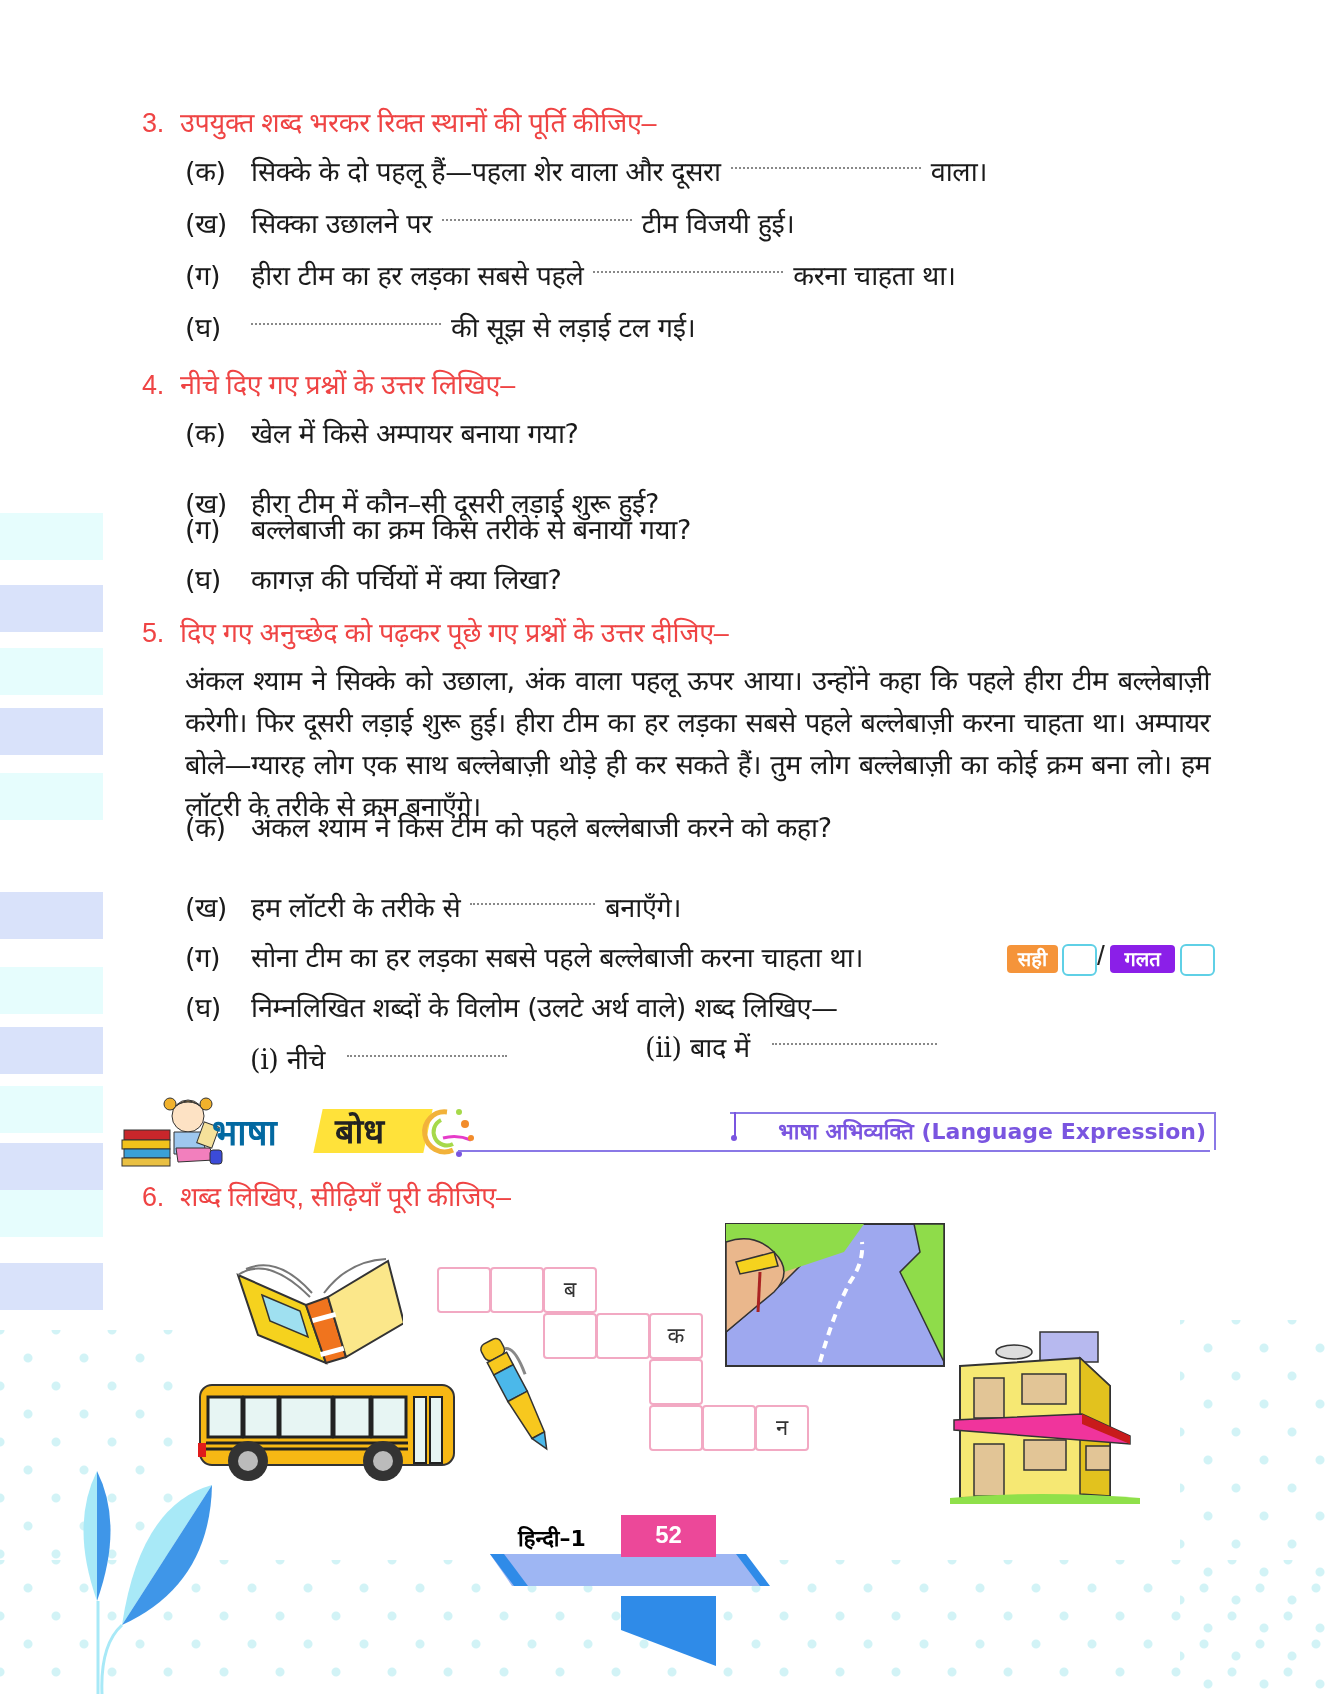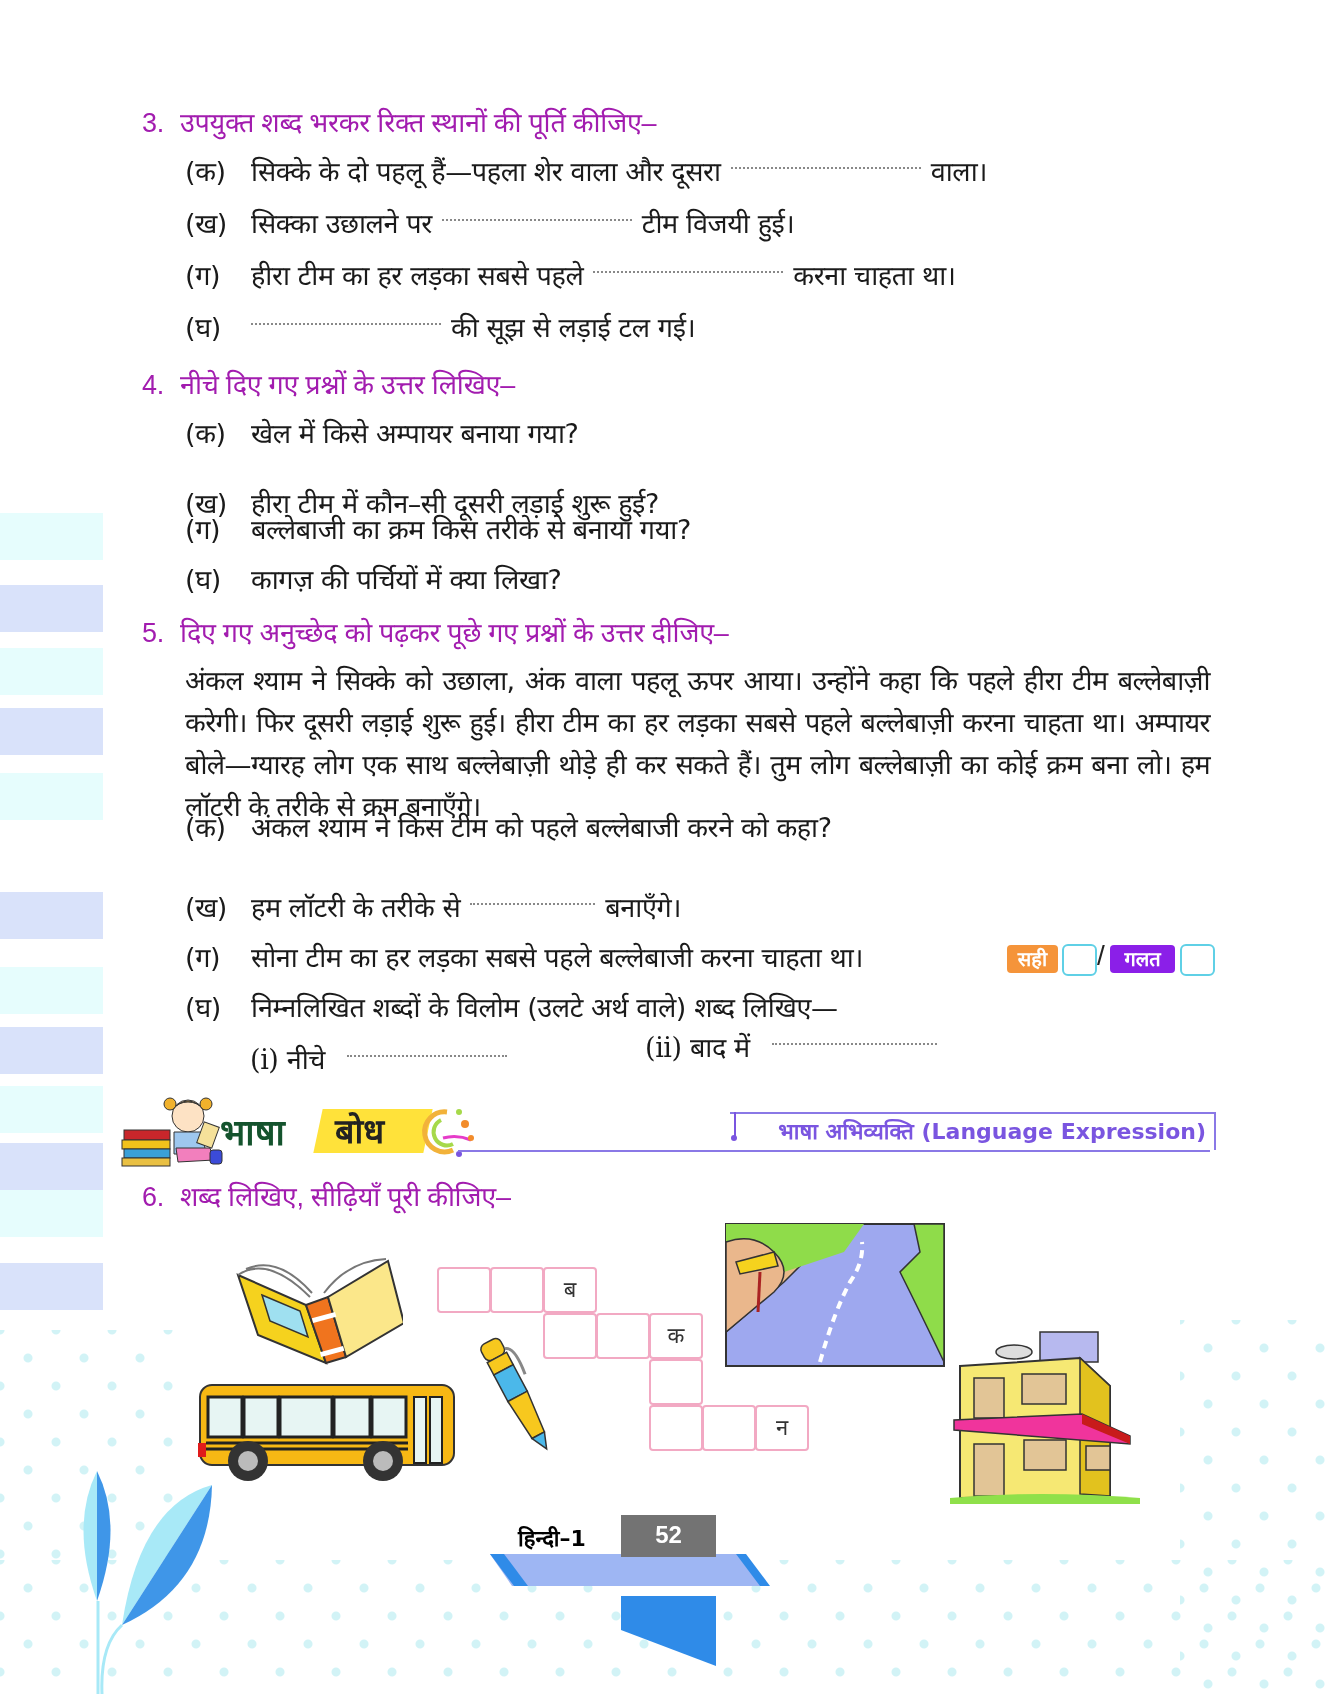--- a/index.html
+++ b/index.html
@@ -28,7 +28,7 @@
 
   
   .q-head {
-    position: absolute; left: 142px; font-size: 27px; color: #a21caf;
+    position: absolute; left: 142px; font-size: 27px; color: #ef4444;
     white-space: nowrap; letter-spacing: -0.3px;
   }
   .q-head .num { display: inline-block; width: 38px; }

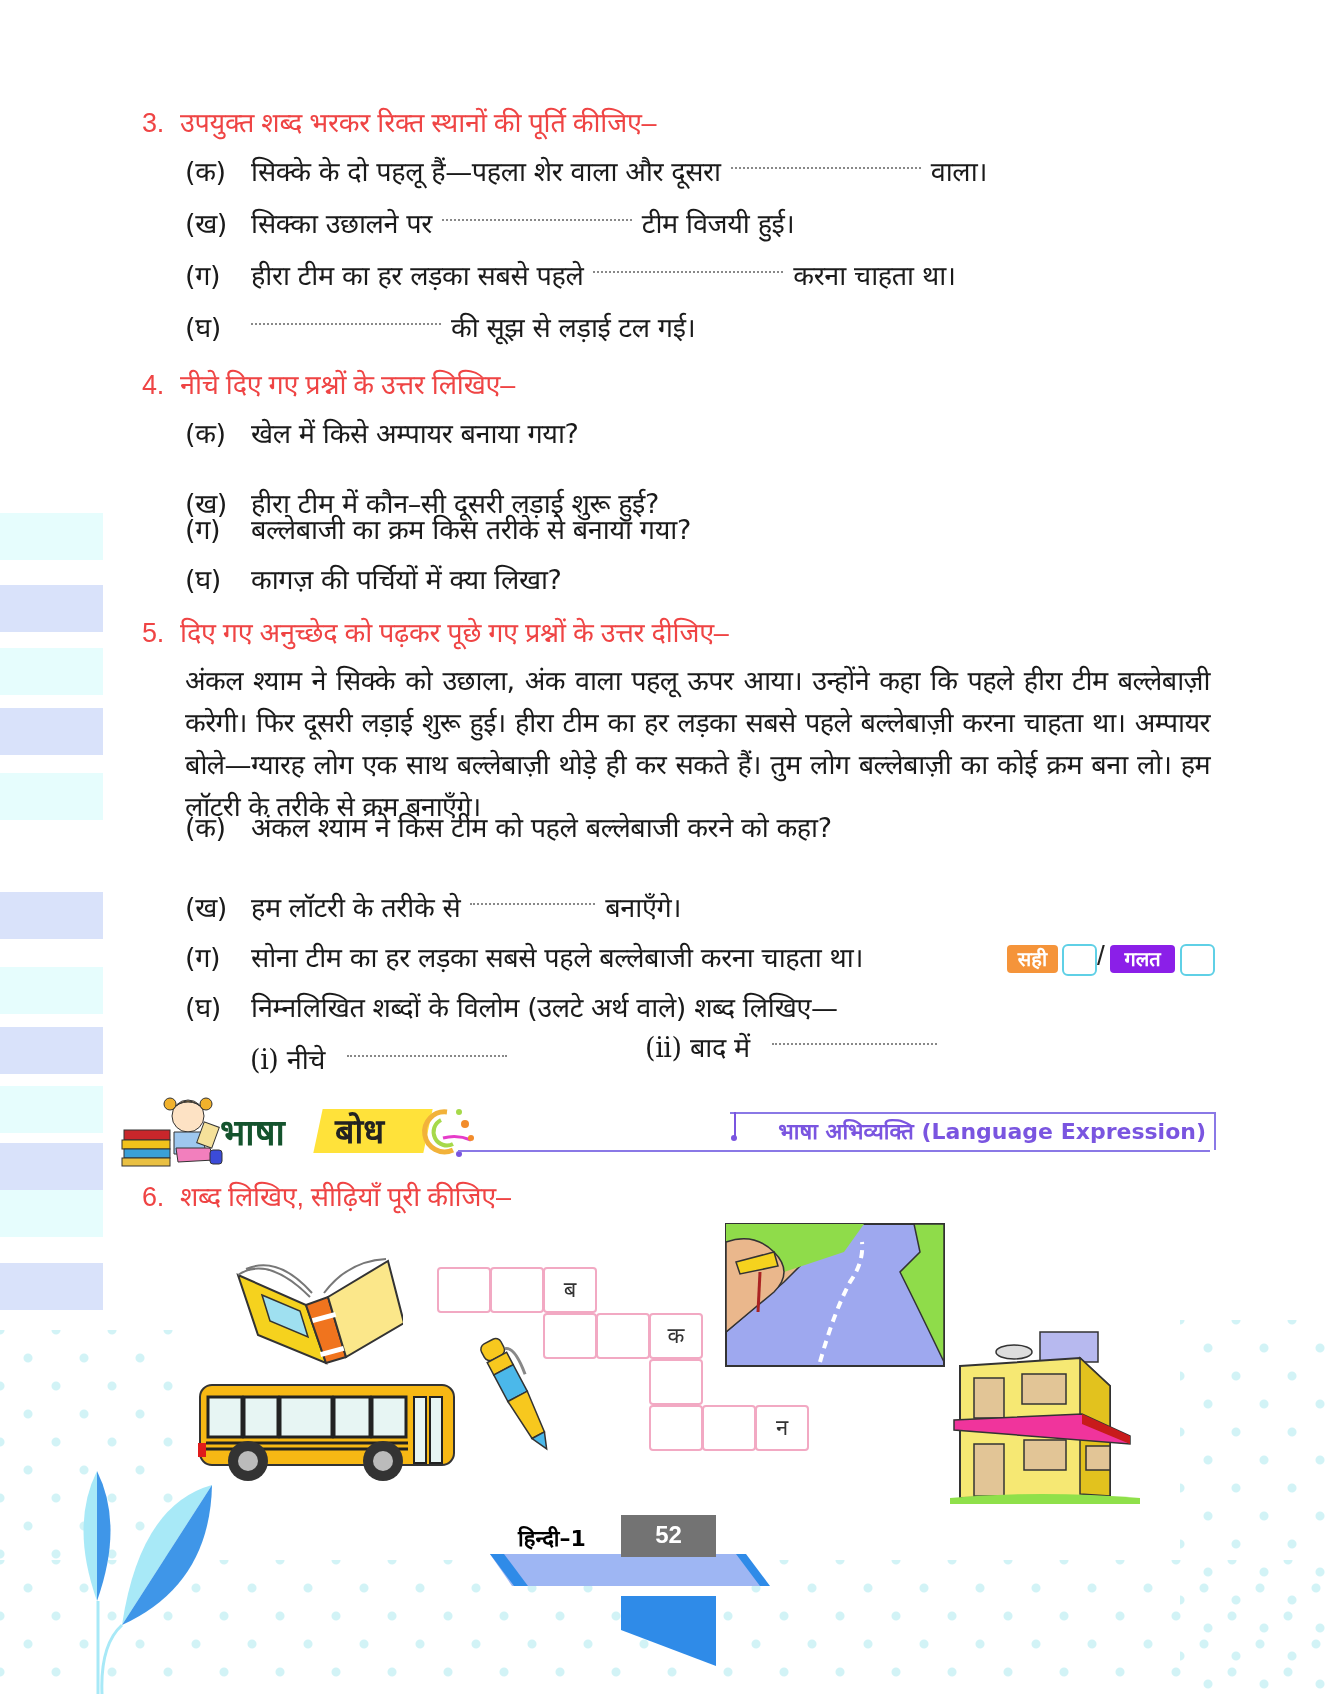--- a/index.html
+++ b/index.html
@@ -60,8 +60,8 @@
 
   
   .banner-bhasha {
-    position: absolute; left: 220px; top: 1107px; font-size: 36px; font-weight: bold;
-    color: #14532d; font-family: "DejaVu Sans", sans-serif;
+    position: absolute; left: 212px; top: 1107px; font-size: 36px; font-weight: bold;
+    color: #0369a1; font-family: "DejaVu Sans", sans-serif;
   }
   .banner-bodh-bg {
     position: absolute; left: 318px; top: 1109px; width: 110px; height: 44px;

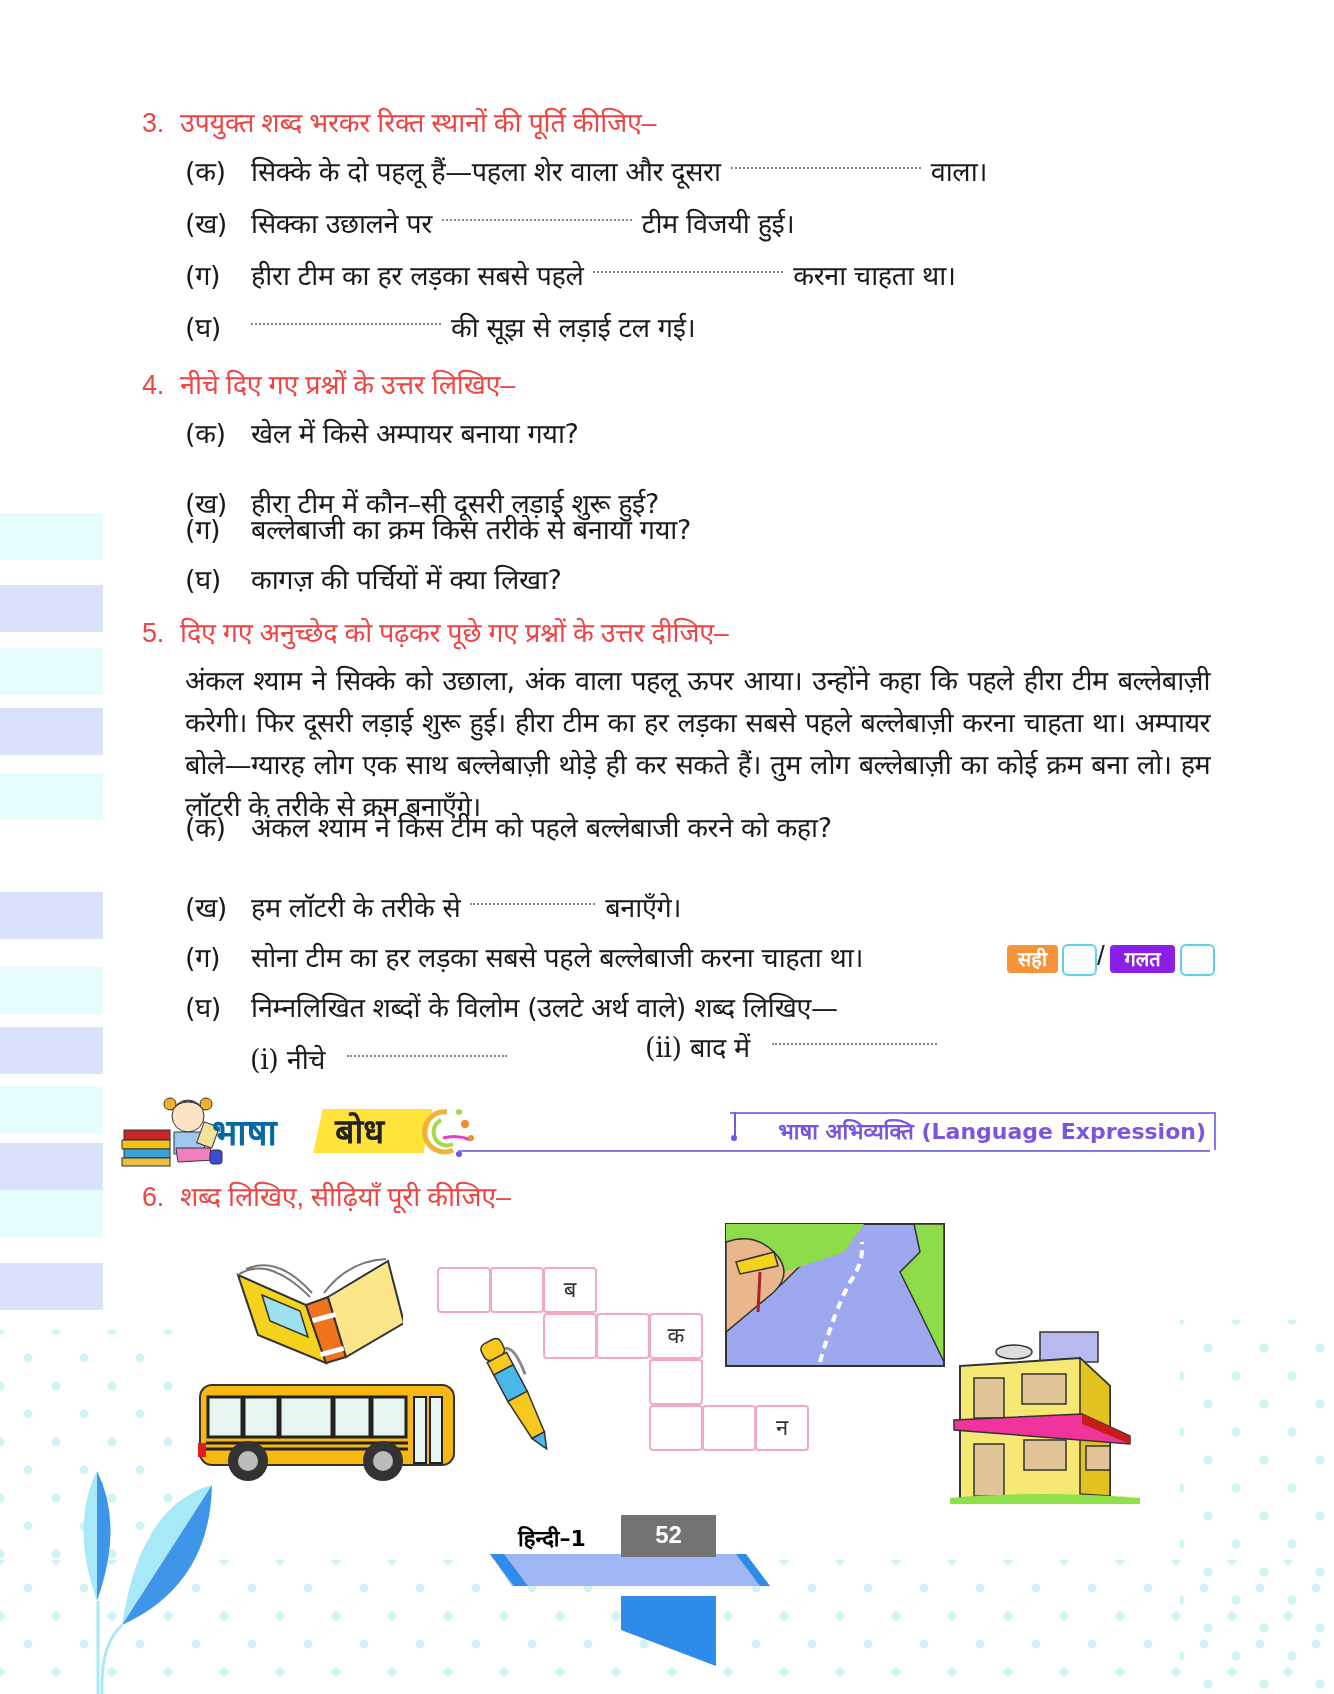--- a/index.html
+++ b/index.html
@@ -95,7 +95,7 @@
   }
   .footer-page {
     position: absolute; left: 621px; top: 1515px; width: 95px; height: 42px;
-    background: #737373; color: #fff; font-size: 24px; font-weight: bold;
+    background: #ec4899; color: #fff; font-size: 24px; font-weight: bold;
     line-height: 40px; text-align: center;
   }
 </style>

